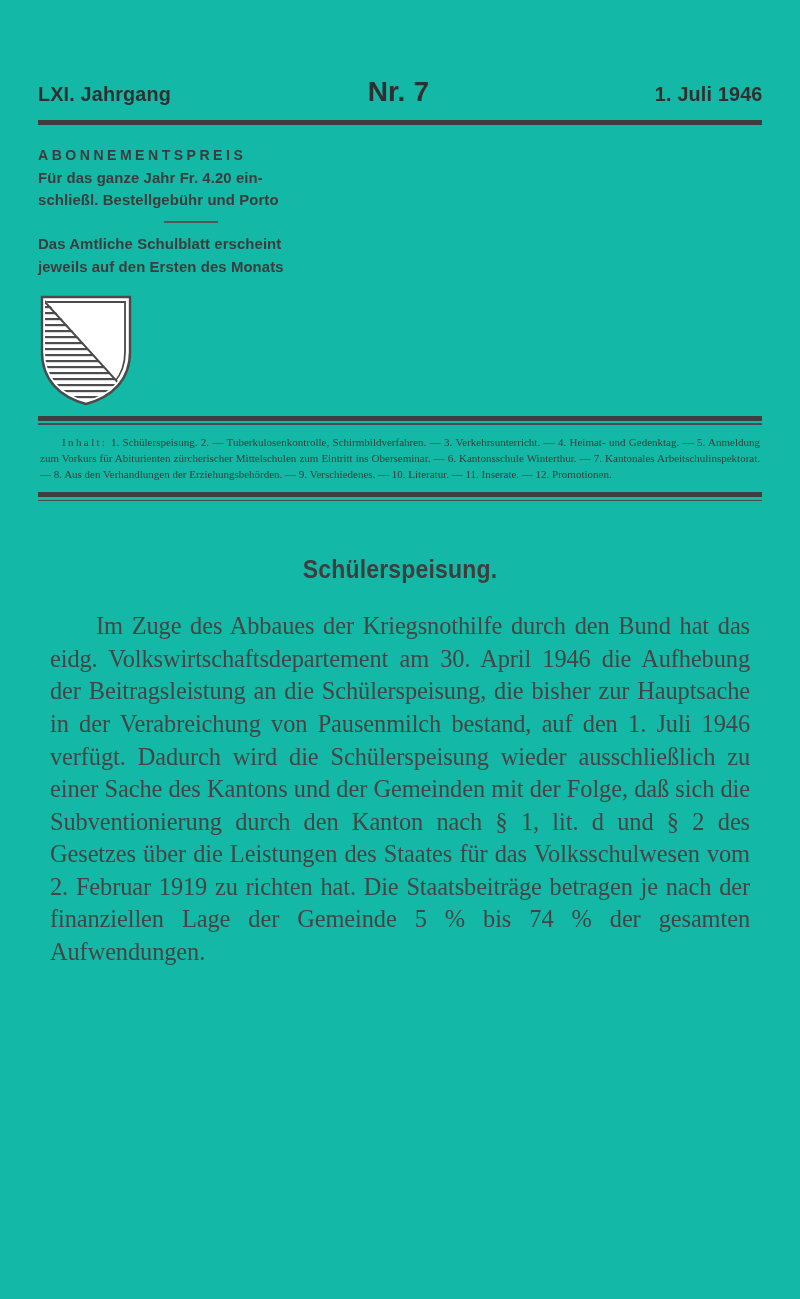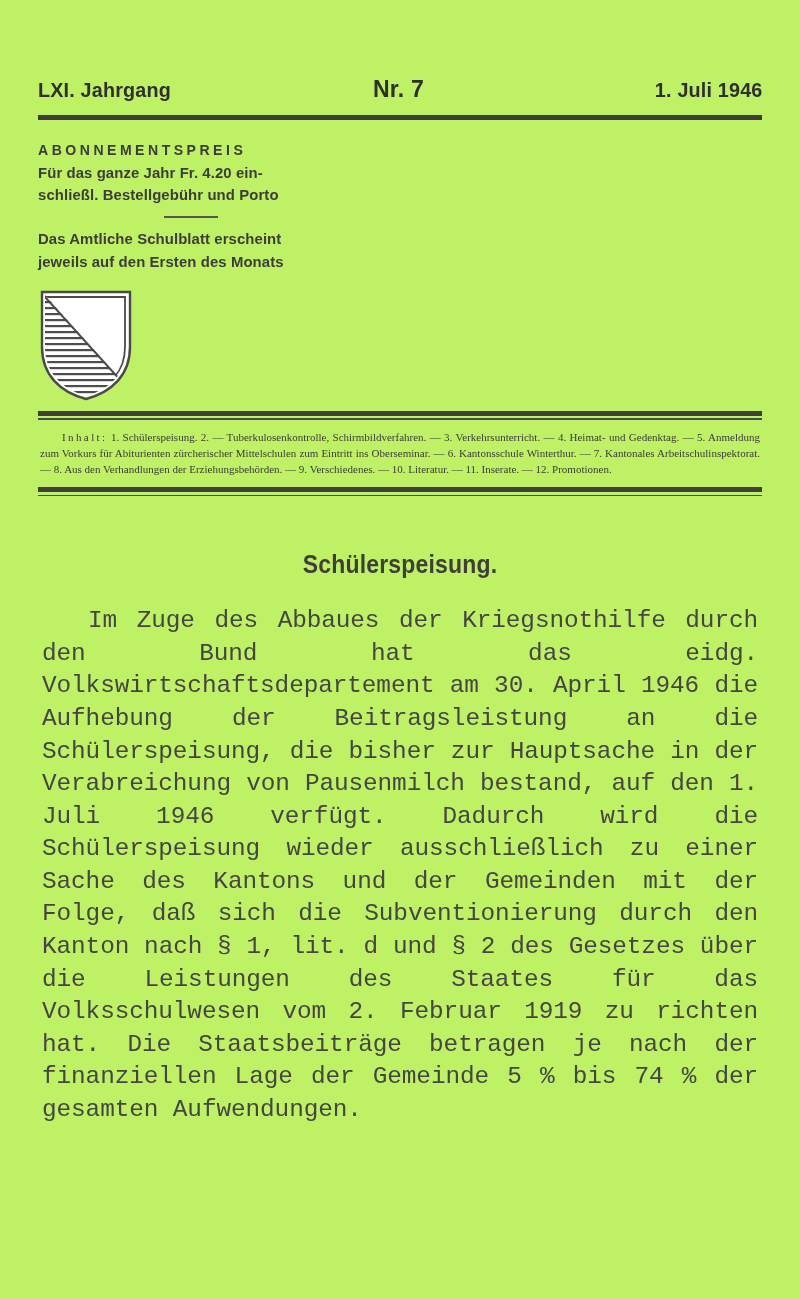--- a/index.html
+++ b/index.html
@@ -17,7 +17,7 @@
     width: 800px;
     height: 1299px;
     margin: 0 auto;
-    background: #bef264;
+    background: #14b8a6;
     overflow: hidden;
     box-sizing: border-box;
   }

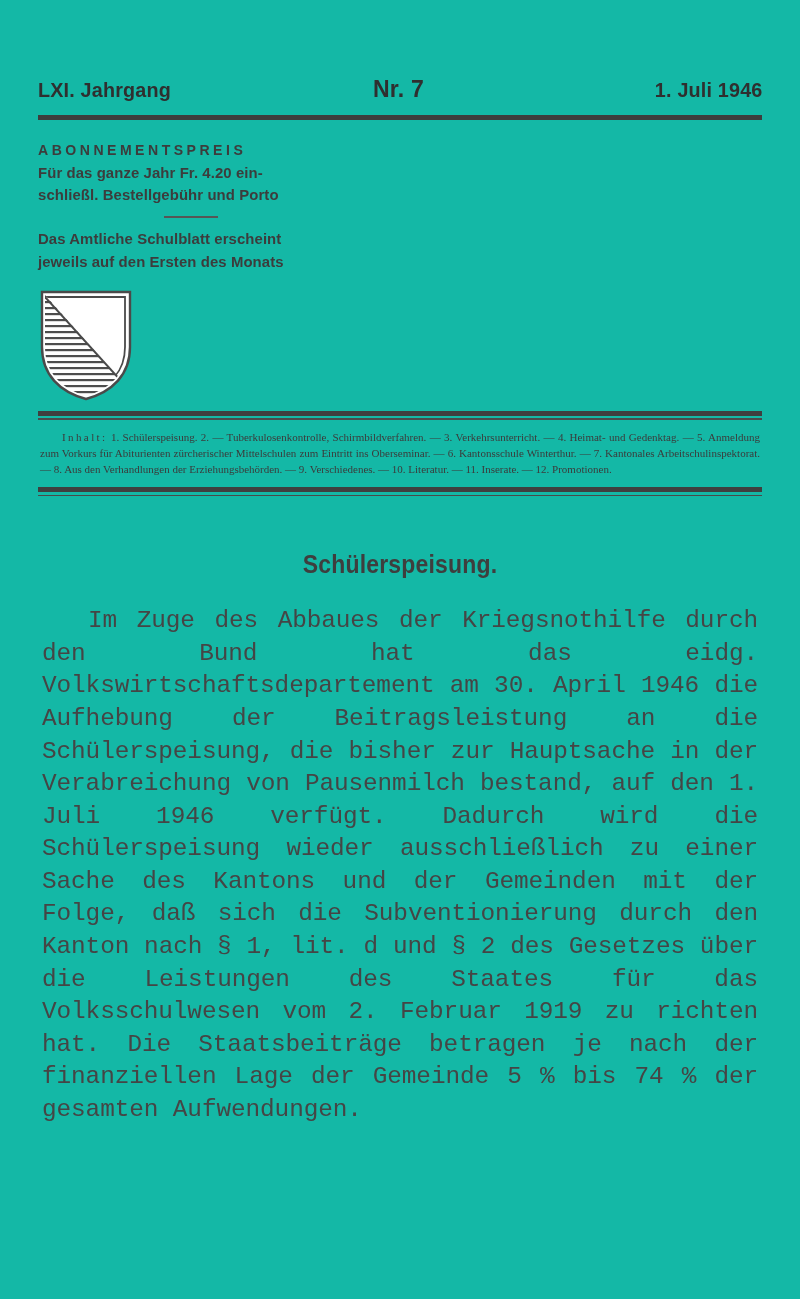--- a/index.html
+++ b/index.html
@@ -46,7 +46,7 @@
     transform-origin: left center;
   }
   .issue-nr {
-    font-size: 23px;
+    font-size: 28px;
     letter-spacing: 0.2px;
     margin-left: -30px;
   }

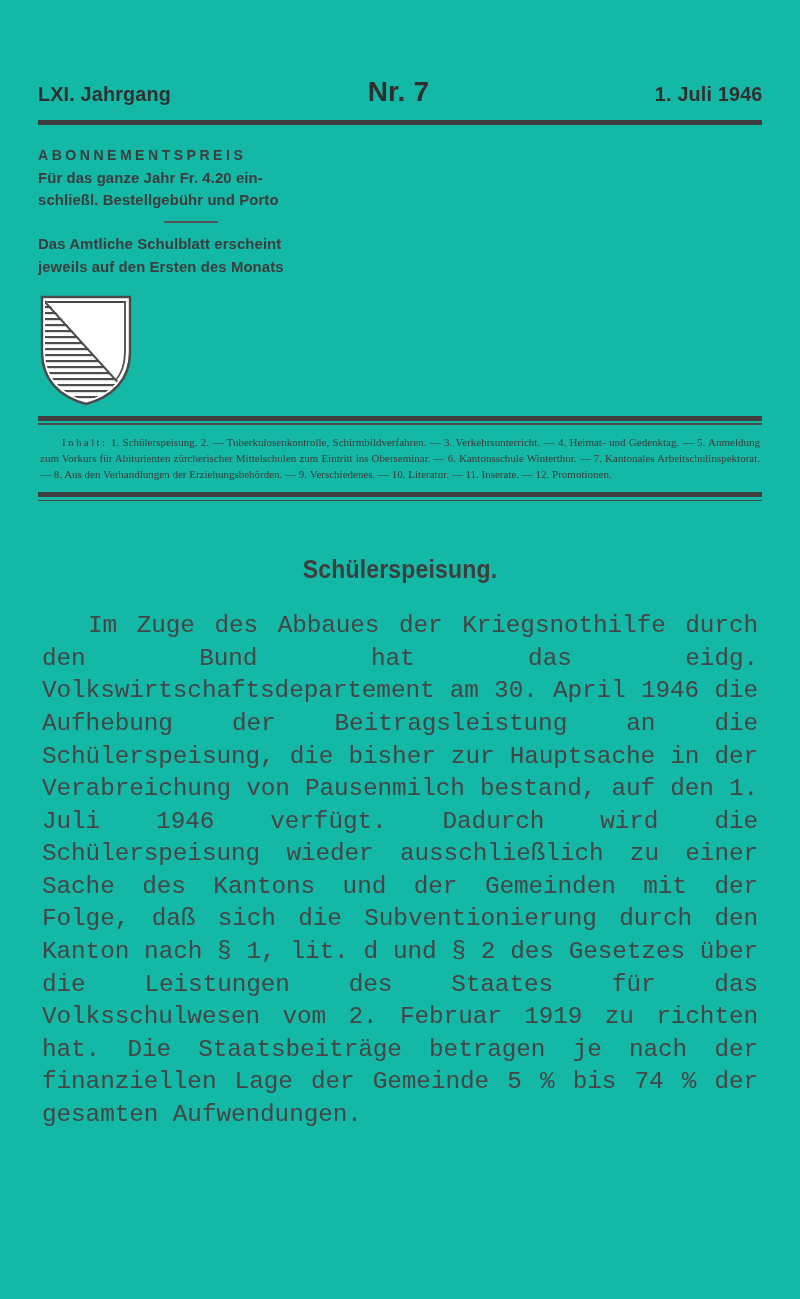--- a/index.html
+++ b/index.html
@@ -202,9 +202,8 @@
     letter-spacing: -0.1px;
   }
   .article-body p {
-    margin: 4px;
+    margin: 12px;
     text-indent: 46px;
-    font-family: Liberation Mono, monospace;
   }
   .article-body p + p {
     margin-top: 0;

